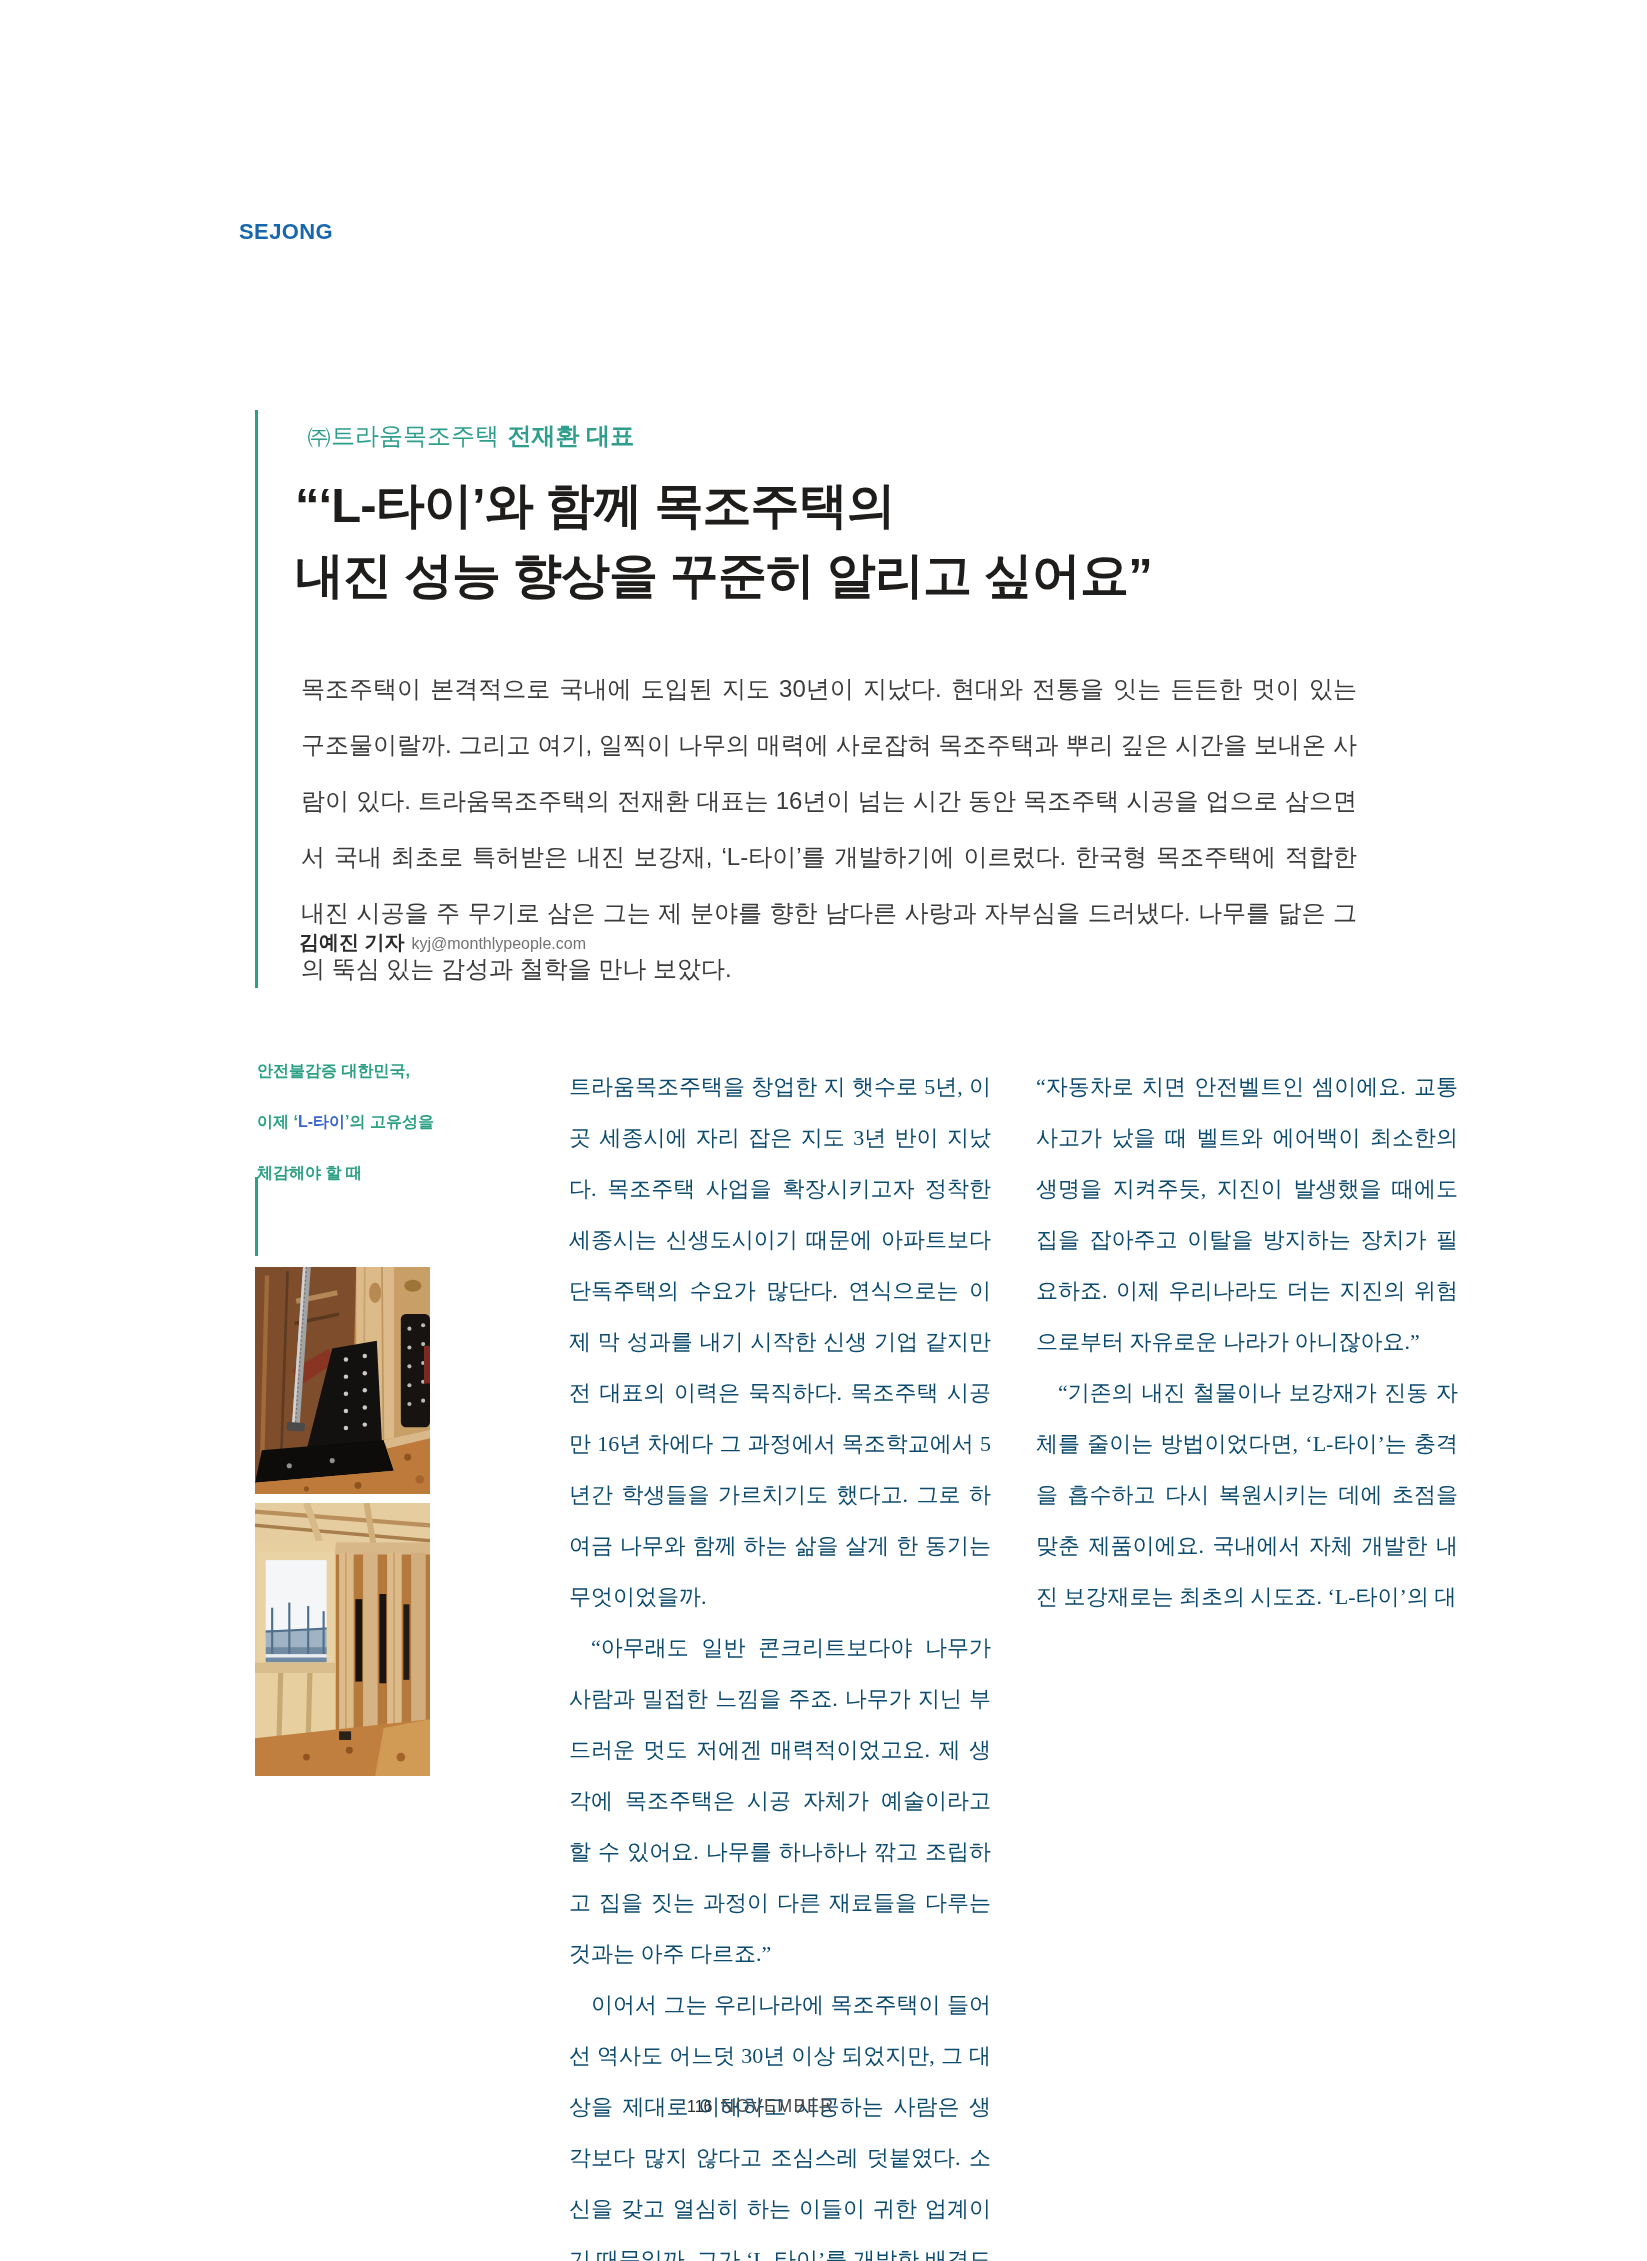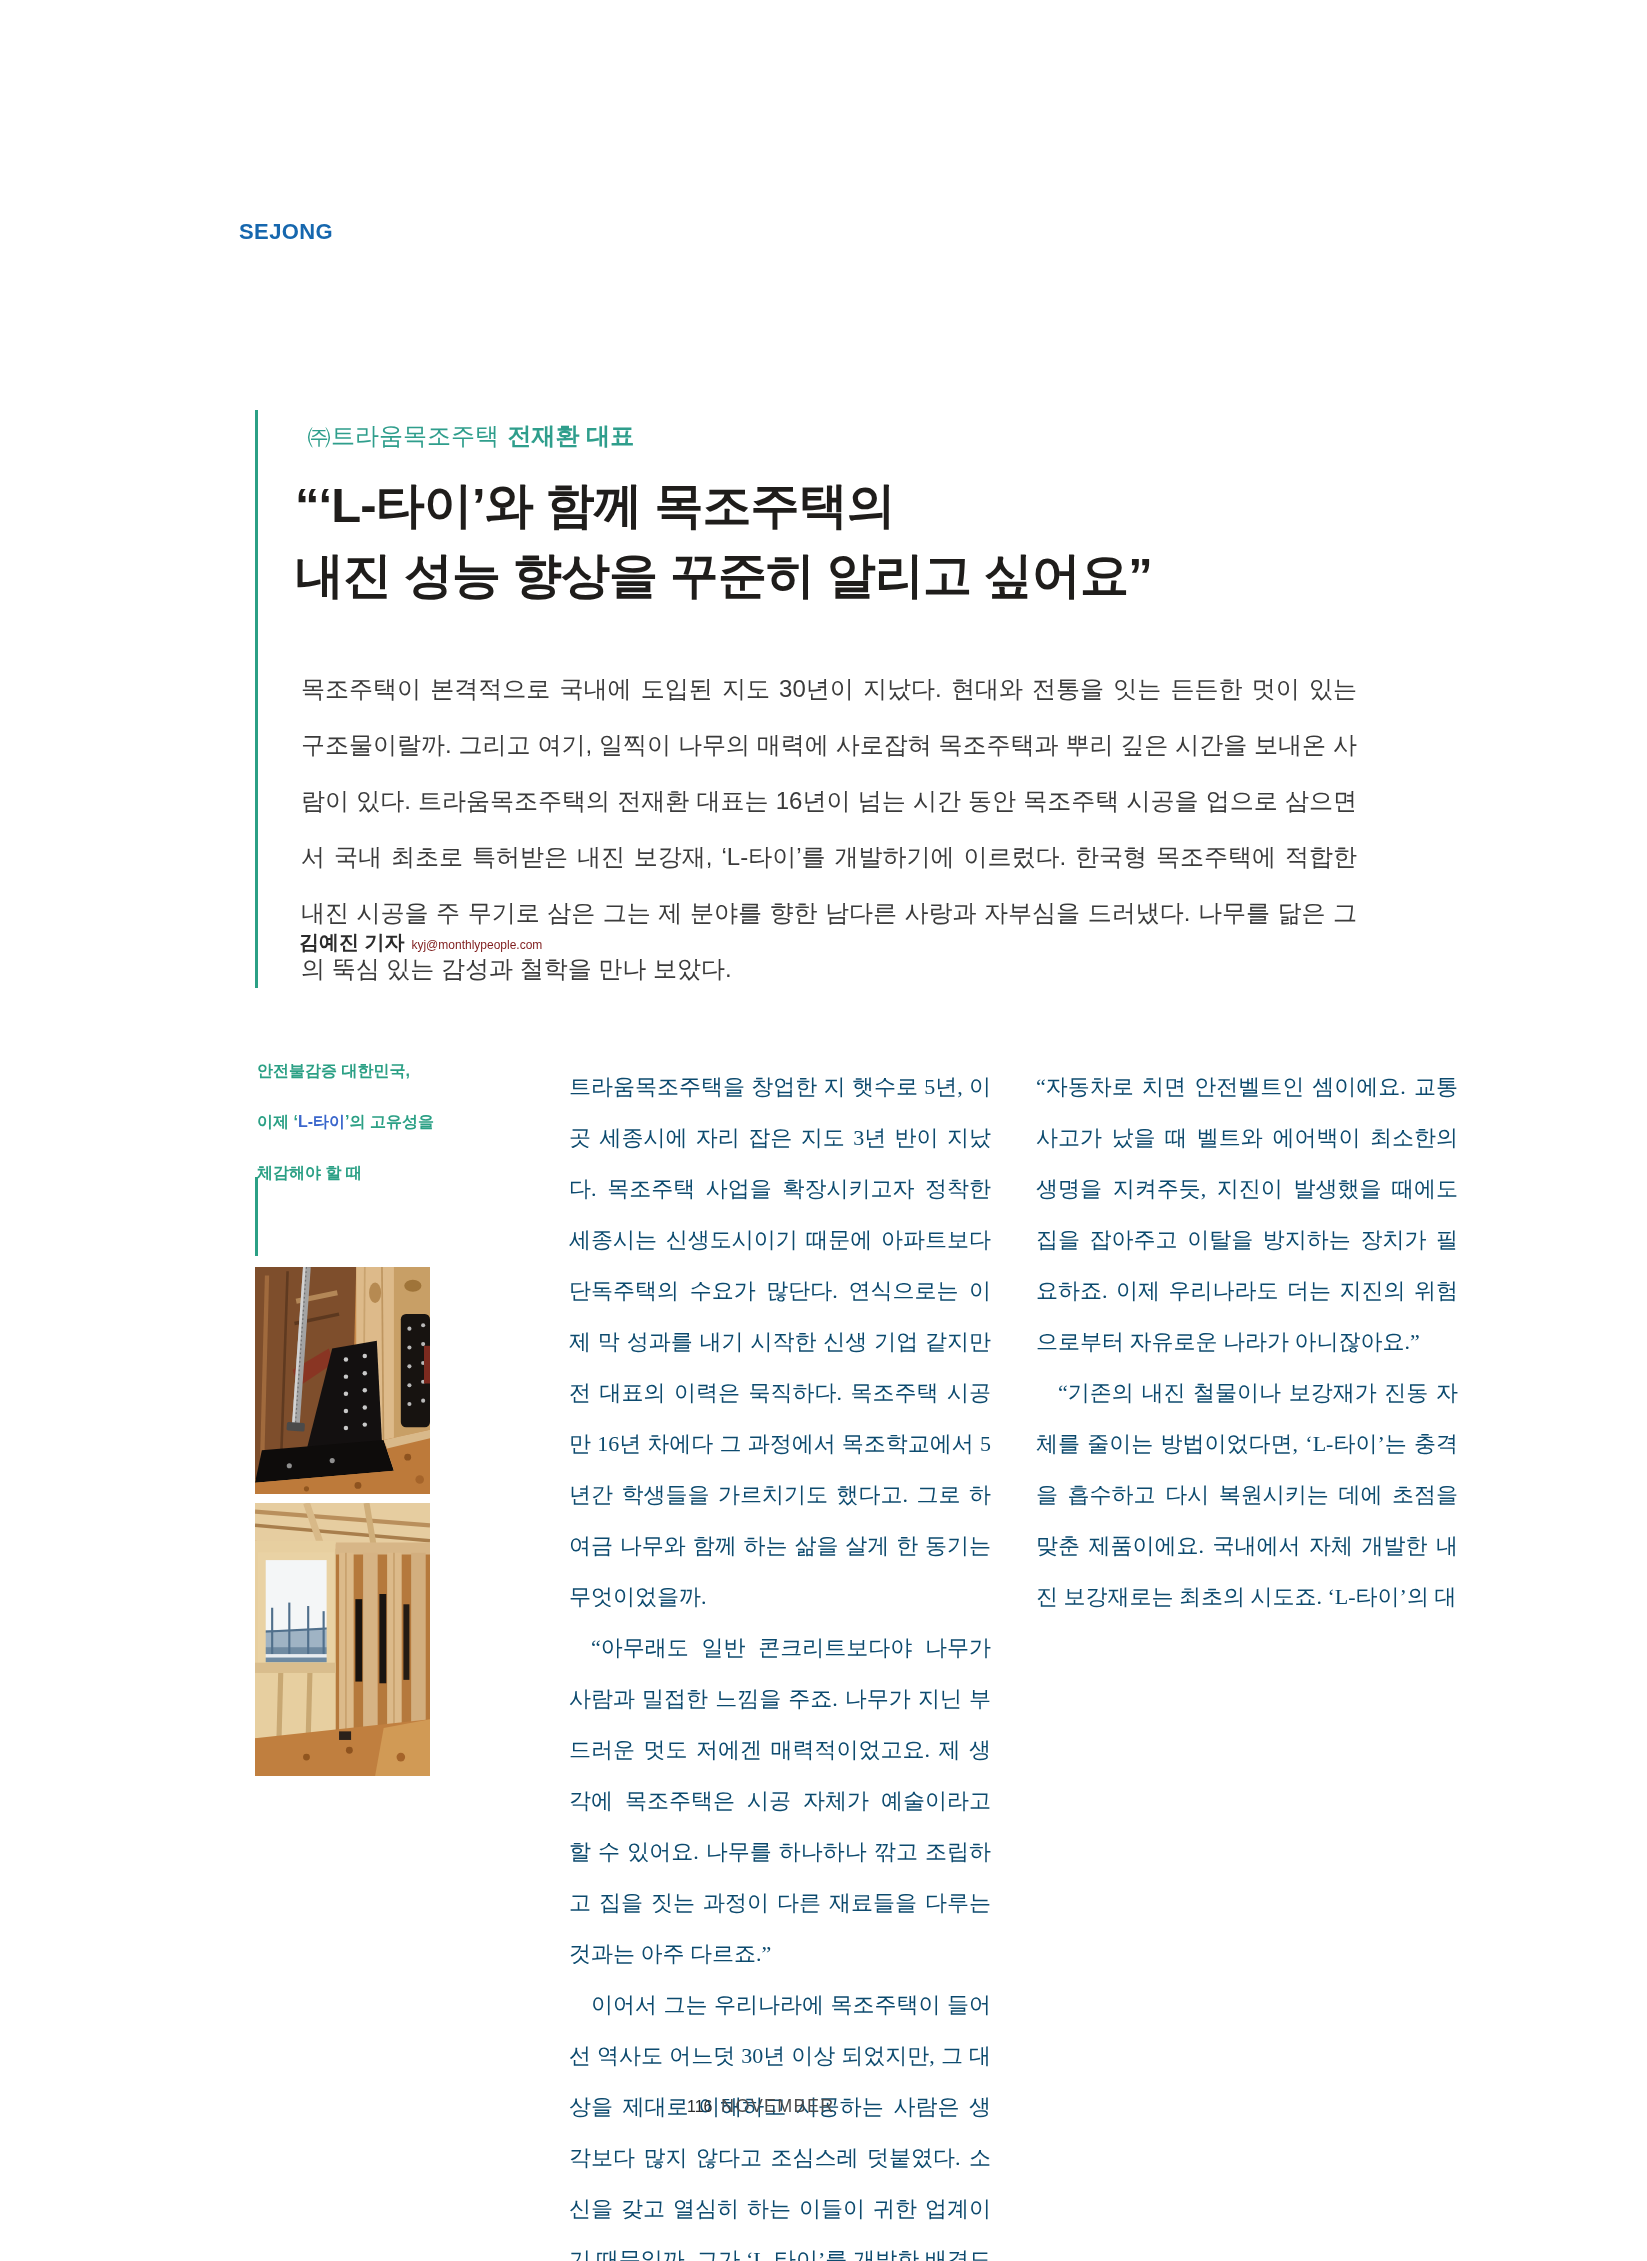--- a/index.html
+++ b/index.html
@@ -30,7 +30,7 @@
   }
   .byline{position:absolute;left:299px;top:929px;font-size:20px;color:#222;white-space:nowrap;}
   .byline .byline-name{font-weight:bold;color:#2b2b2b;}
-  .byline .byline-email{font-size:12px;color:#7f1d1d;margin-left:6.9px;}
+  .byline .byline-email{font-size:16px;color:#737373;margin-left:6.9px;}
   
   .sidebar-heading{
     position:absolute;left:257px;top:1045px;width:266px;

